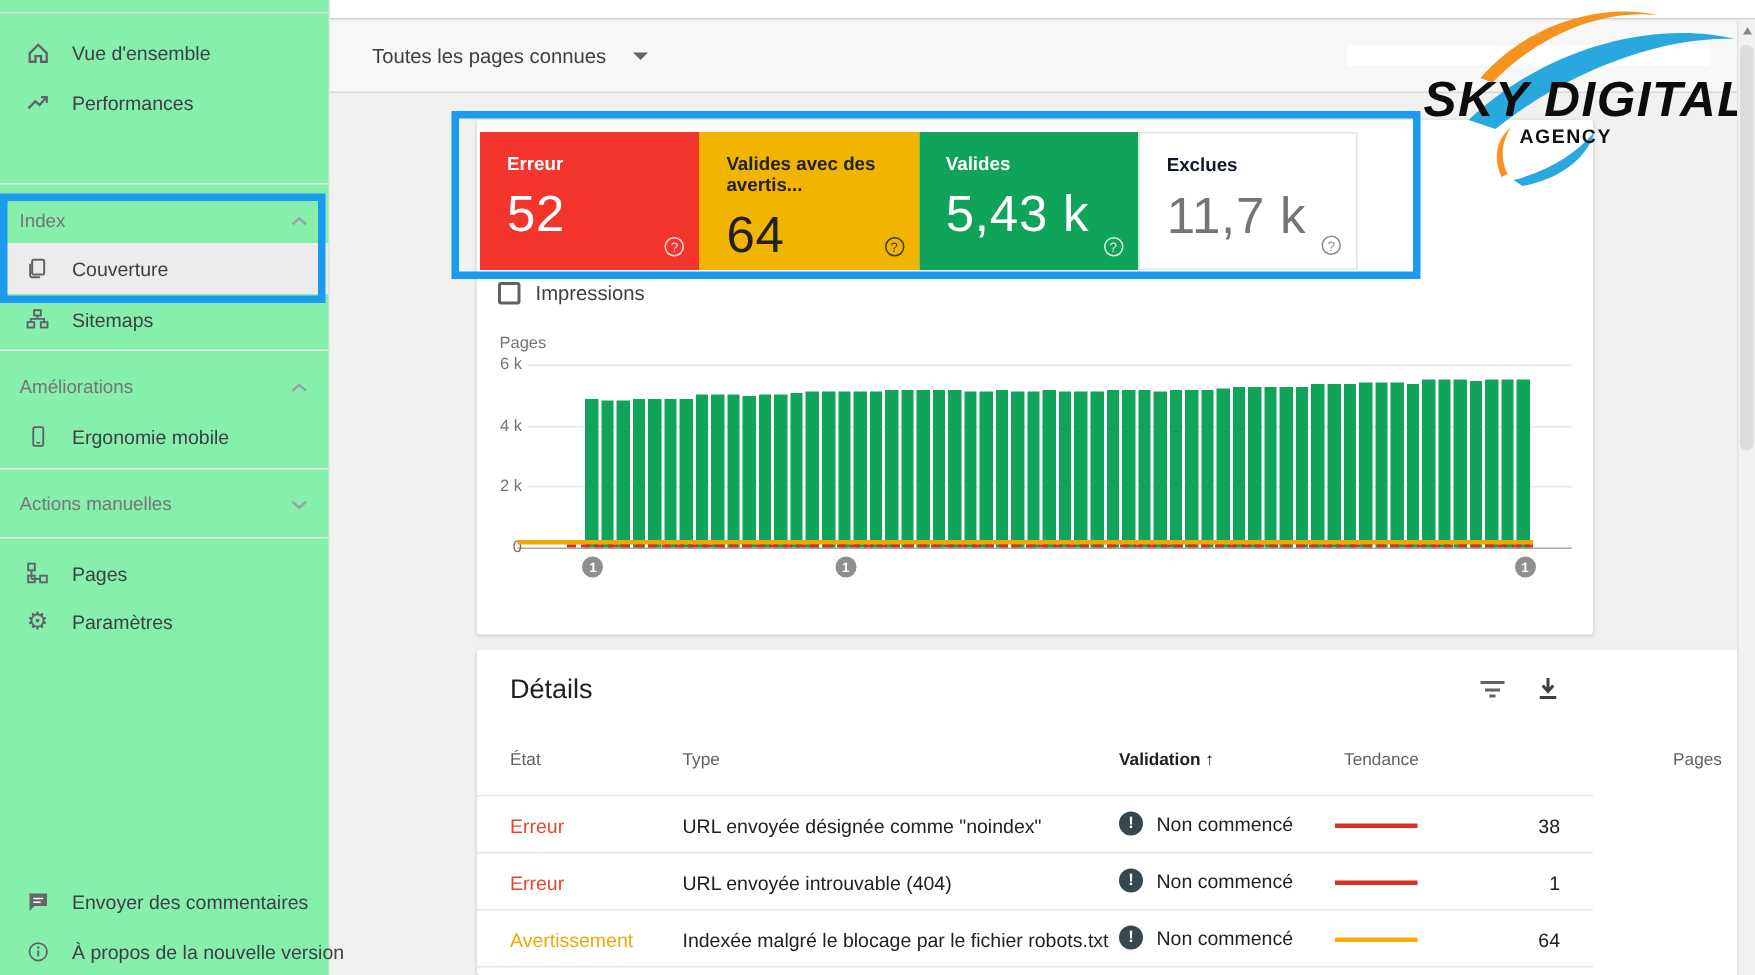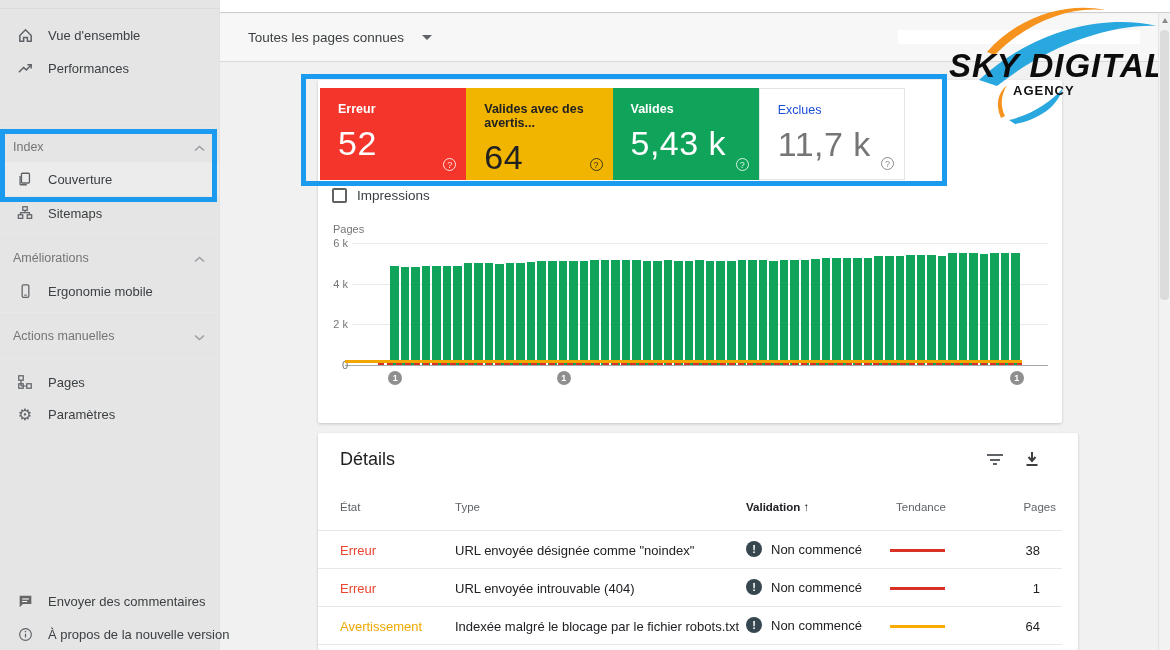--- a/index.html
+++ b/index.html
@@ -8,7 +8,7 @@
   .screen { position:relative; width:1170px; height:650px; overflow:hidden; background:#fff; }
 
   
-  .sidebar { position:absolute; left:0; top:0; width:220px; height:650px; background:#e5e5e5;
+  .sidebar { position:absolute; left:0; top:0; width:220px; height:650px; background:#86efac;
     border-right:1px solid #e2e2e2; z-index:5; }
   .sb-topline { position:absolute; left:0; top:8px; width:220px; height:1px; background:#dcdcdc; }
   .sb-item { position:absolute; left:0; width:219px; height:34px; display:flex; align-items:center;

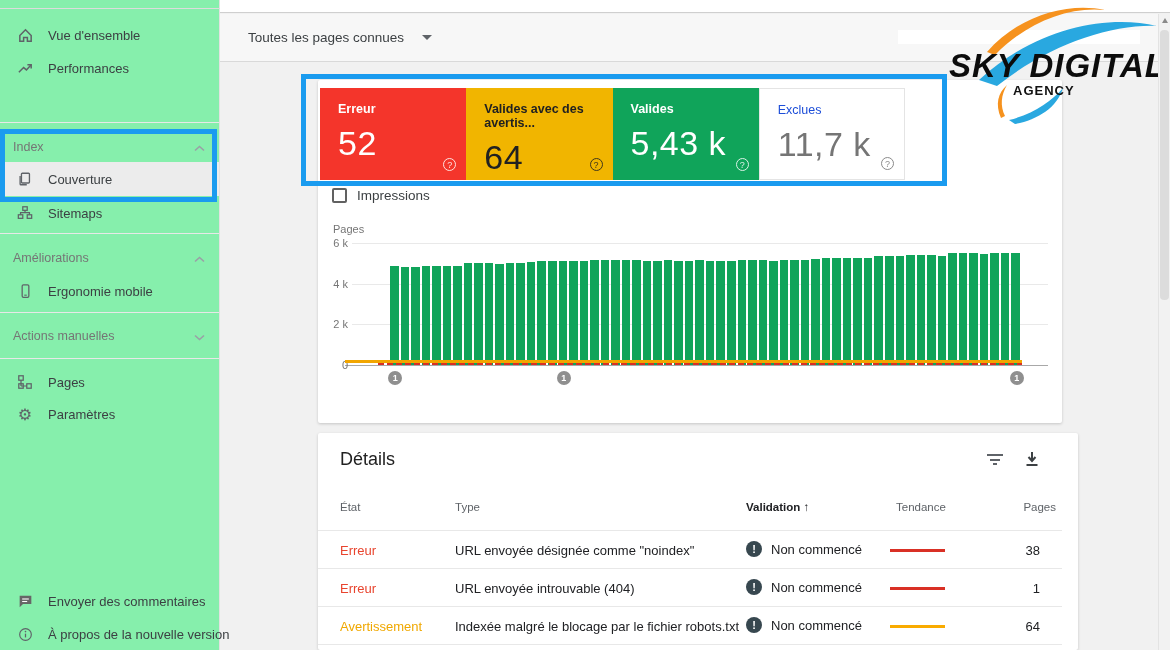--- a/index.html
+++ b/index.html
@@ -242,7 +242,7 @@
           <span class="help" style="color: rgb(255, 255, 255);">?</span>
         </div>
         <div class="card exclues">
-          <div class="clabel" style="font-weight: normal; color: #1d4ed8;">Exclues</div>
+          <div class="clabel" style="font-weight: bold; color: #0f172a;">Exclues</div>
           <div class="cvalue" style="color: rgb(117, 117, 117);">11,7 k</div>
           <span class="help" style="color: rgb(117, 117, 117);">?</span>
         </div>

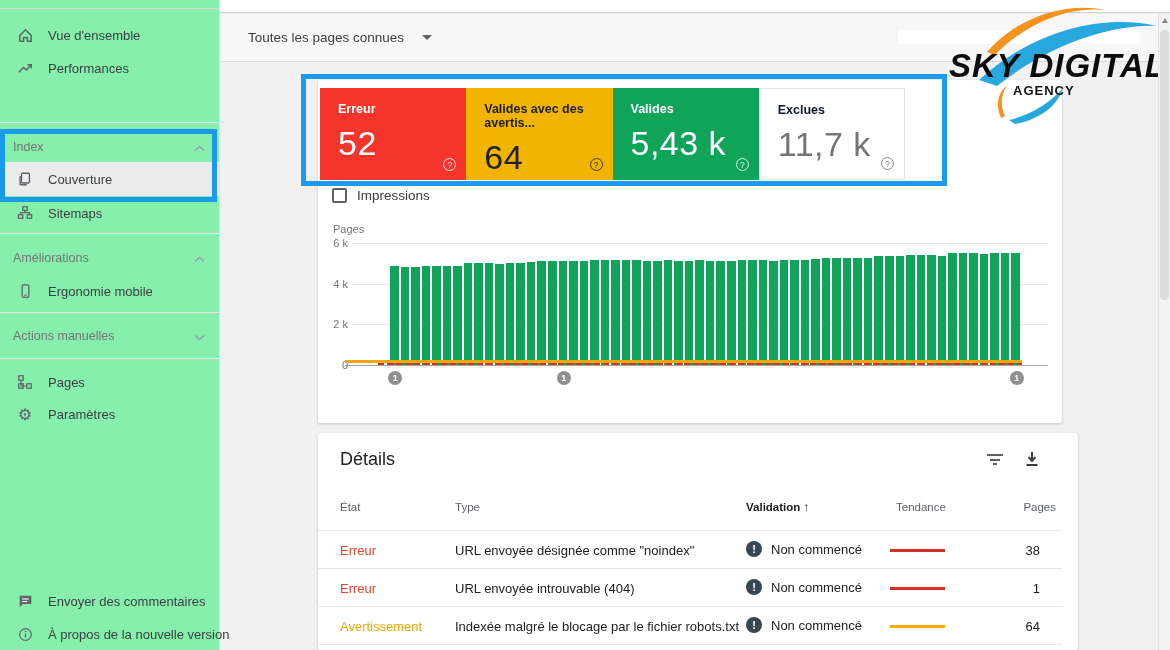--- a/index.html
+++ b/index.html
@@ -37,7 +37,7 @@
 
   .panel { position:absolute; background:#fff; box-shadow:0 1px 3px rgba(0,0,0,.18); border-radius:2px; }
   .panel1 { left:98px; top:80px; width:744px; height:343px; }
-  .panel2 { left:98px; top:433px; width:760px; height:217px; }
+  .panel2 { left:98px; top:433px; width:852px; height:217px; }
 
   
   .cards { position:absolute; left:2px; top:8px; width:585px; height:92px; display:flex; }

